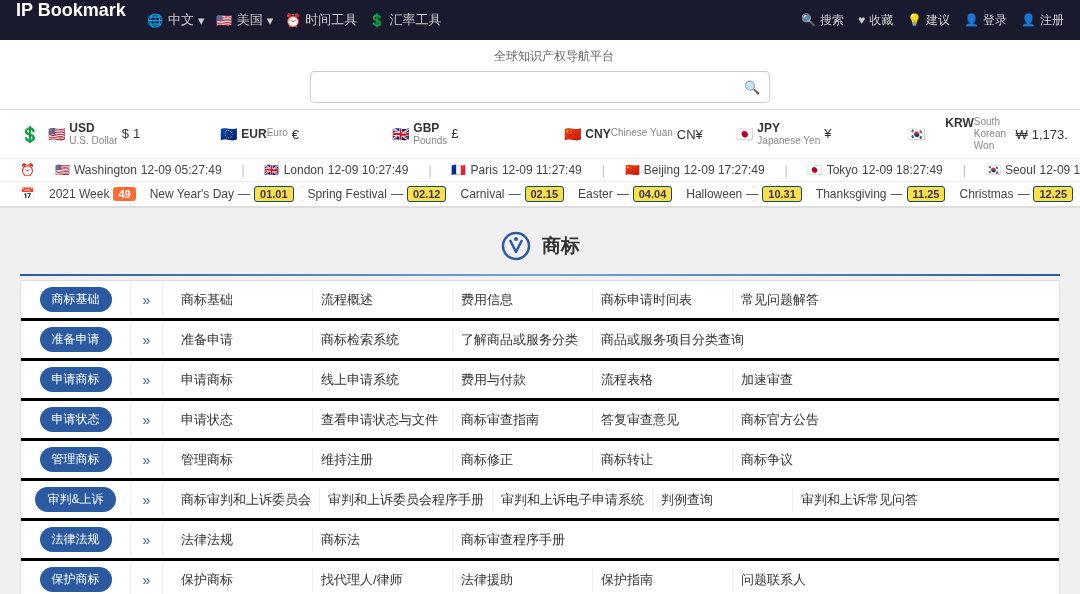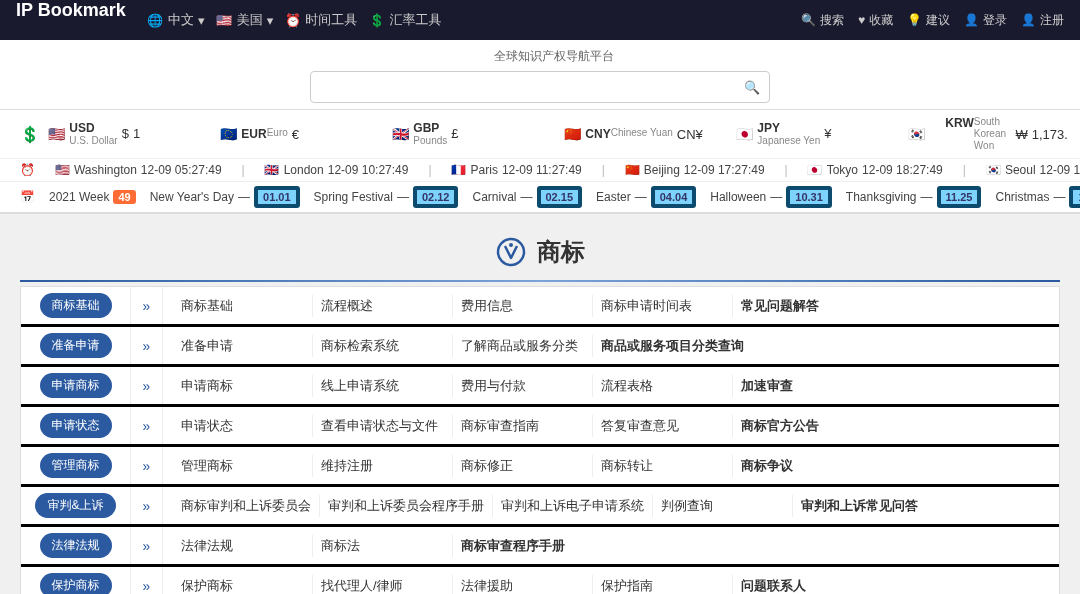--- a/index.html
+++ b/index.html
@@ -129,8 +129,8 @@
     }
     .holiday-item { display: flex; align-items: center; gap: 4px; white-space: nowrap; }
     .holiday-badge {
-      background: #7dd3fc;
-      border: 4px solid #0c4a6e;
+      background: #fde047;
+      border: 1px solid #0c4a6e;
       border-radius: 3px;
       padding: 1px 5px;
       font-size: 11px;

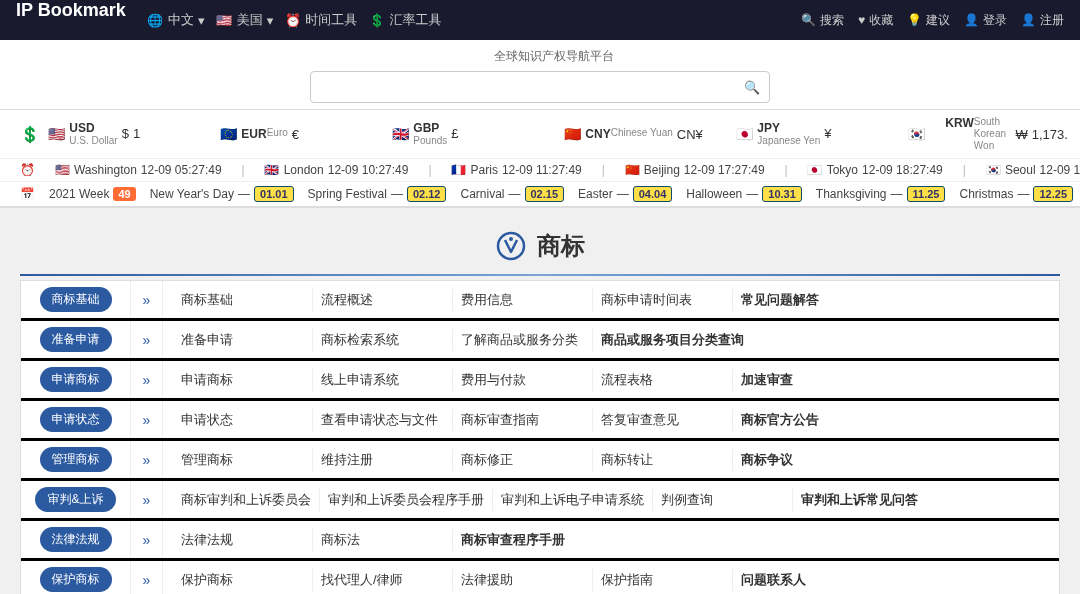--- a/index.html
+++ b/index.html
@@ -166,7 +166,7 @@
       height: 32px;
     }
     .section-title {
-      font-size: 24px;
+      font-size: 19px;
       font-weight: bold;
       color: #333;
     }

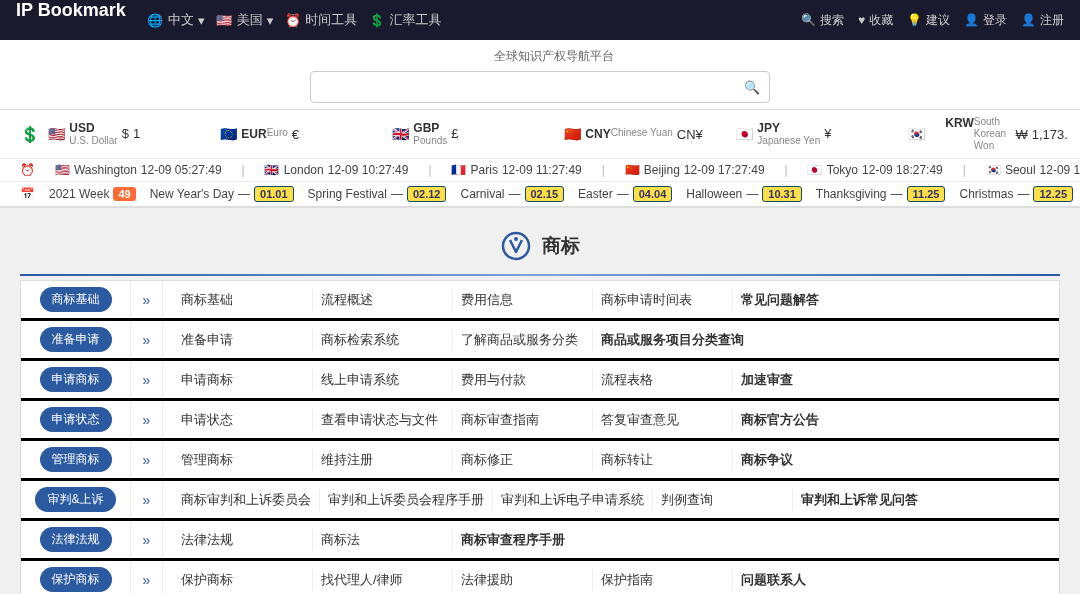--- a/index.html
+++ b/index.html
@@ -227,7 +227,7 @@
       min-width: 140px;
       text-align: left;
     }
-    .menu-link:last-child { border-right: none; font-weight: bold; }
+    .menu-link:last-child { border-right: none; }
 
     .divider-line {
       height: 2px;

